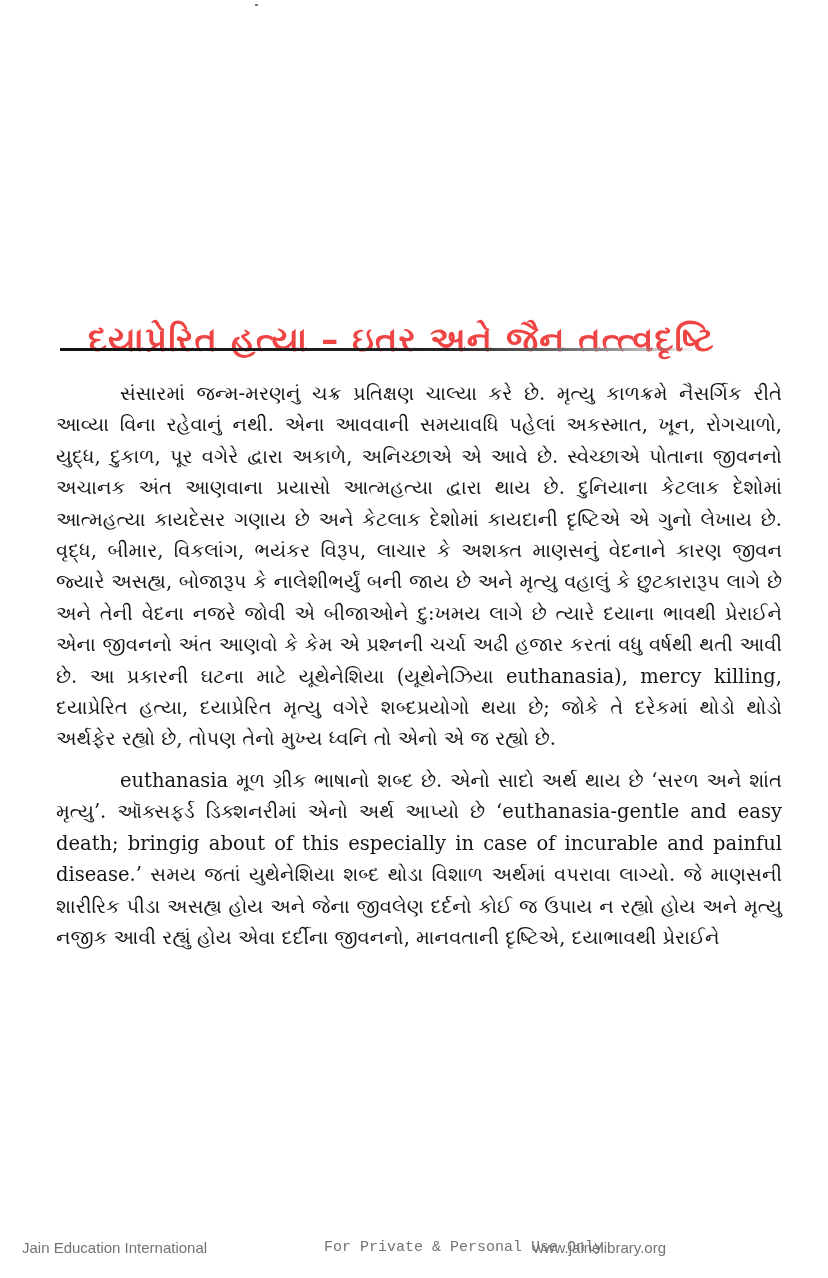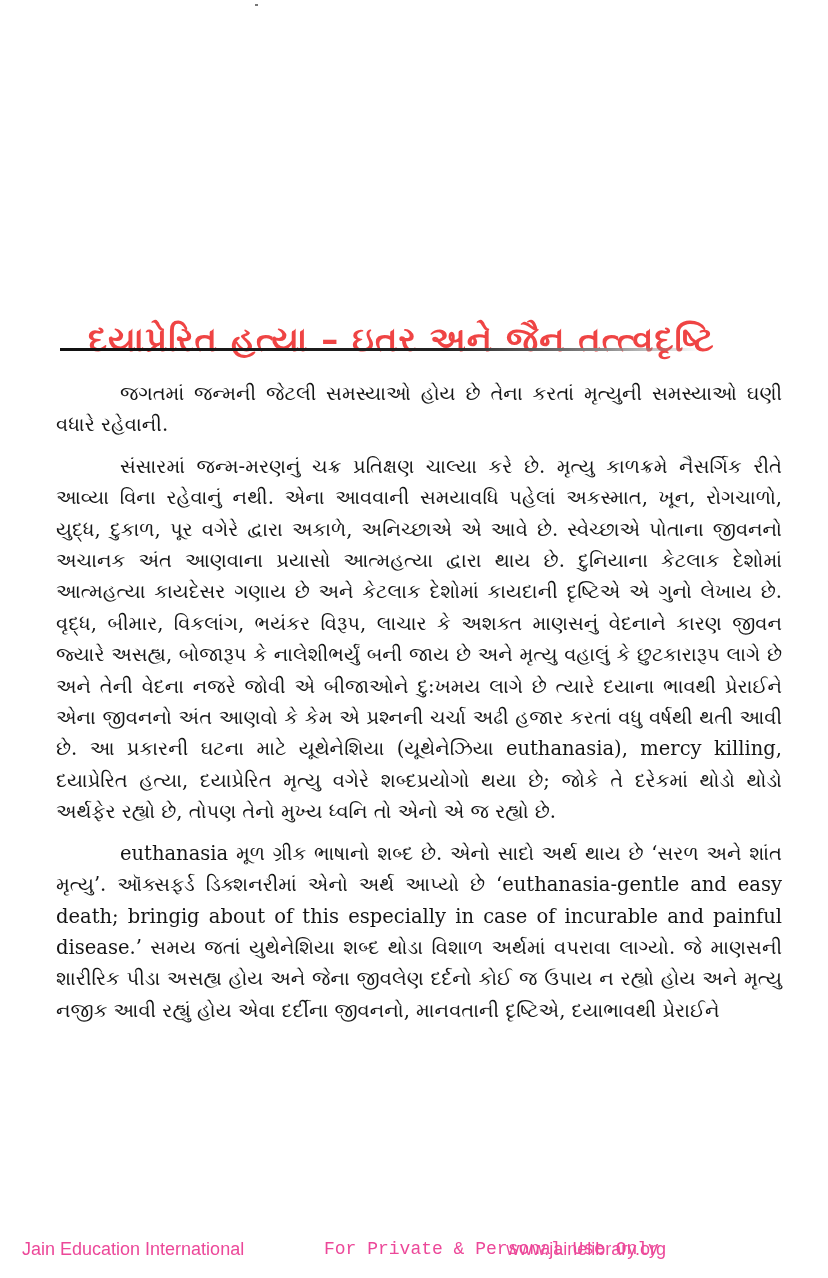--- a/index.html
+++ b/index.html
@@ -42,7 +42,6 @@
 <div class="title-rule"></div>
 
 <div class="body-text">
-  <p class="first">જગતમાં જન્મની જેટલી સમસ્યાઓ હોય છે તેના કરતાં મૃત્યુની સમસ્યાઓ ઘણી વધારે રહેવાની.</p>
   <p>સંસારમાં જન્મ-મરણનું ચક્ર પ્રતિક્ષણ ચાલ્યા કરે છે. મૃત્યુ કાળક્રમે નૈસર્ગિક રીતે આવ્યા વિના રહેવાનું નથી. એના આવવાની સમયાવધિ પહેલાં અકસ્માત, ખૂન, રોગચાળો, યુદ્ધ, દુકાળ, પૂર વગેરે દ્વારા અકાળે, અનિચ્છાએ એ આવે છે. સ્વેચ્છાએ પોતાના જીવનનો અચાનક અંત આણવાના પ્રયાસો આત્મહત્યા દ્વારા થાય છે. દુનિયાના કેટલાક દેશોમાં આત્મહત્યા કાયદેસર ગણાય છે અને કેટલાક દેશોમાં કાયદાની દૃષ્ટિએ એ ગુનો લેખાય છે. વૃદ્ધ, બીમાર, વિકલાંગ, ભયંકર વિરૂપ, લાચાર કે અશક્ત માણસનું વેદનાને કારણ જીવન જ્યારે અસહ્ય, બોજારૂપ કે નાલેશીભર્યું બની જાય છે અને મૃત્યુ વહાલું કે છુટકારારૂપ લાગે છે અને તેની વેદના નજરે જોવી એ બીજાઓને દુ:ખમય લાગે છે ત્યારે દયાના ભાવથી પ્રેરાઈને એના જીવનનો અંત આણવો કે કેમ એ પ્રશ્નની ચર્ચા અઢી હજાર કરતાં વધુ વર્ષથી થતી આવી છે. આ પ્રકારની ઘટના માટે યૂથેનેશિયા (યૂથેનેઝિયા euthanasia), mercy killing, દયાપ્રેરિત હત્યા, દયાપ્રેરિત મૃત્યુ વગેરે શબ્દપ્રયોગો થયા છે; જોકે તે દરેકમાં થોડો થોડો અર્થફેર રહ્યો છે, તોપણ તેનો મુખ્ય ધ્વનિ તો એનો એ જ રહ્યો છે.</p>
   <p>euthanasia મૂળ ગ્રીક ભાષાનો શબ્દ છે. એનો સાદો અર્થ થાય છે ‘સરળ અને શાંત મૃત્યુ’. ઑક્સફર્ડ ડિક્શનરીમાં એનો અર્થ આપ્યો છે ‘euthanasia-gentle and easy death; bringig about of this especially in case of incurable and painful disease.’ સમય જતાં યુથેનેશિયા શબ્દ થોડા વિશાળ અર્થમાં વપરાવા લાગ્યો. જે માણસની શારીરિક પીડા અસહ્ય હોય અને જેના જીવલેણ દર્દનો કોઈ જ ઉપાય ન રહ્યો હોય અને મૃત્યુ નજીક આવી રહ્યું હોય એવા દર્દીના જીવનનો, માનવતાની દૃષ્ટિએ, દયાભાવથી પ્રેરાઈને</p>
 </div>

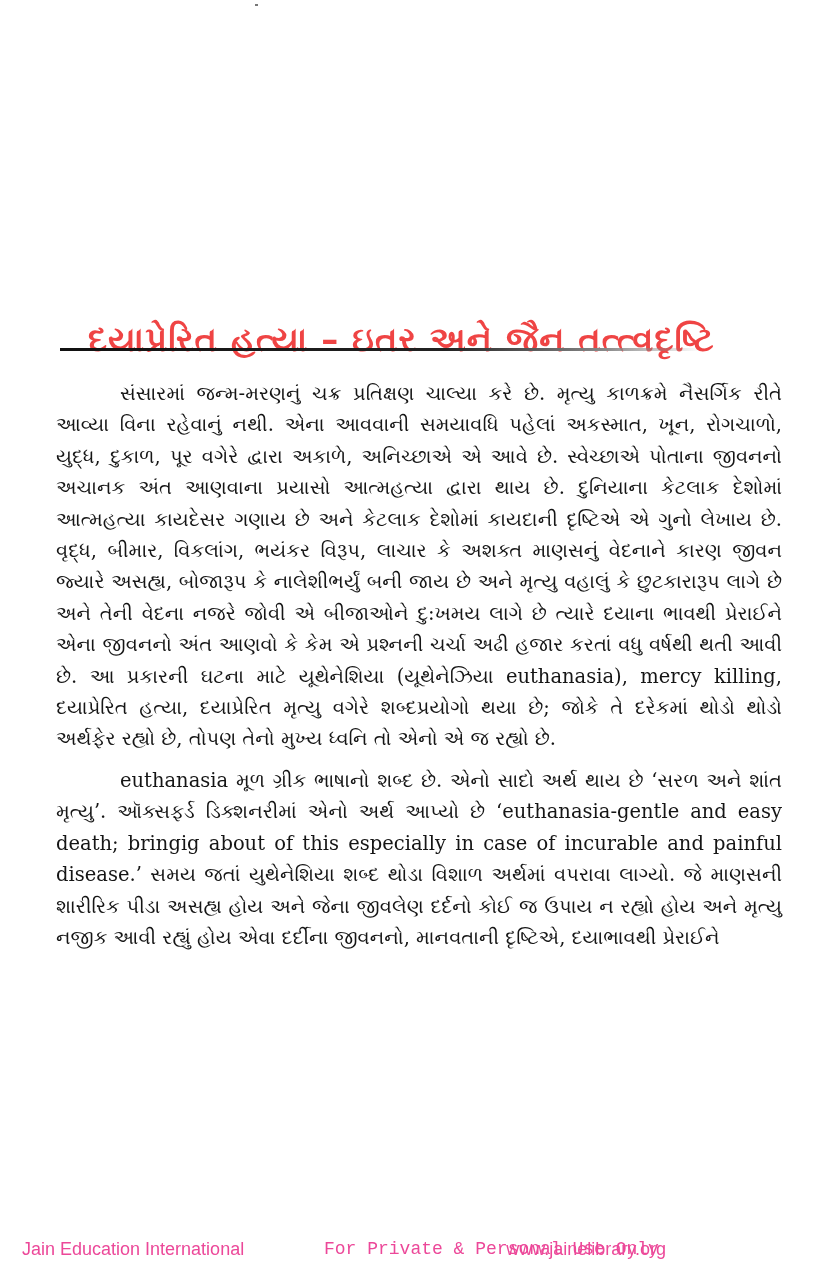--- a/index.html
+++ b/index.html
@@ -26,7 +26,7 @@
   .body-text p.first { margin-bottom: 10px; }
   .footer {
     position: absolute; top: 1239px; left: 0; width: 688px; height: 20px;
-    font-family: "Liberation Sans", sans-serif; font-size: 18px; color: #ec4899;
+    font-family: "Liberation Sans", sans-serif; font-size: 15px; color: #737373;
   }
   .footer span { position: absolute; top: 0; white-space: nowrap; }
   .f-left { left: 22px; }

